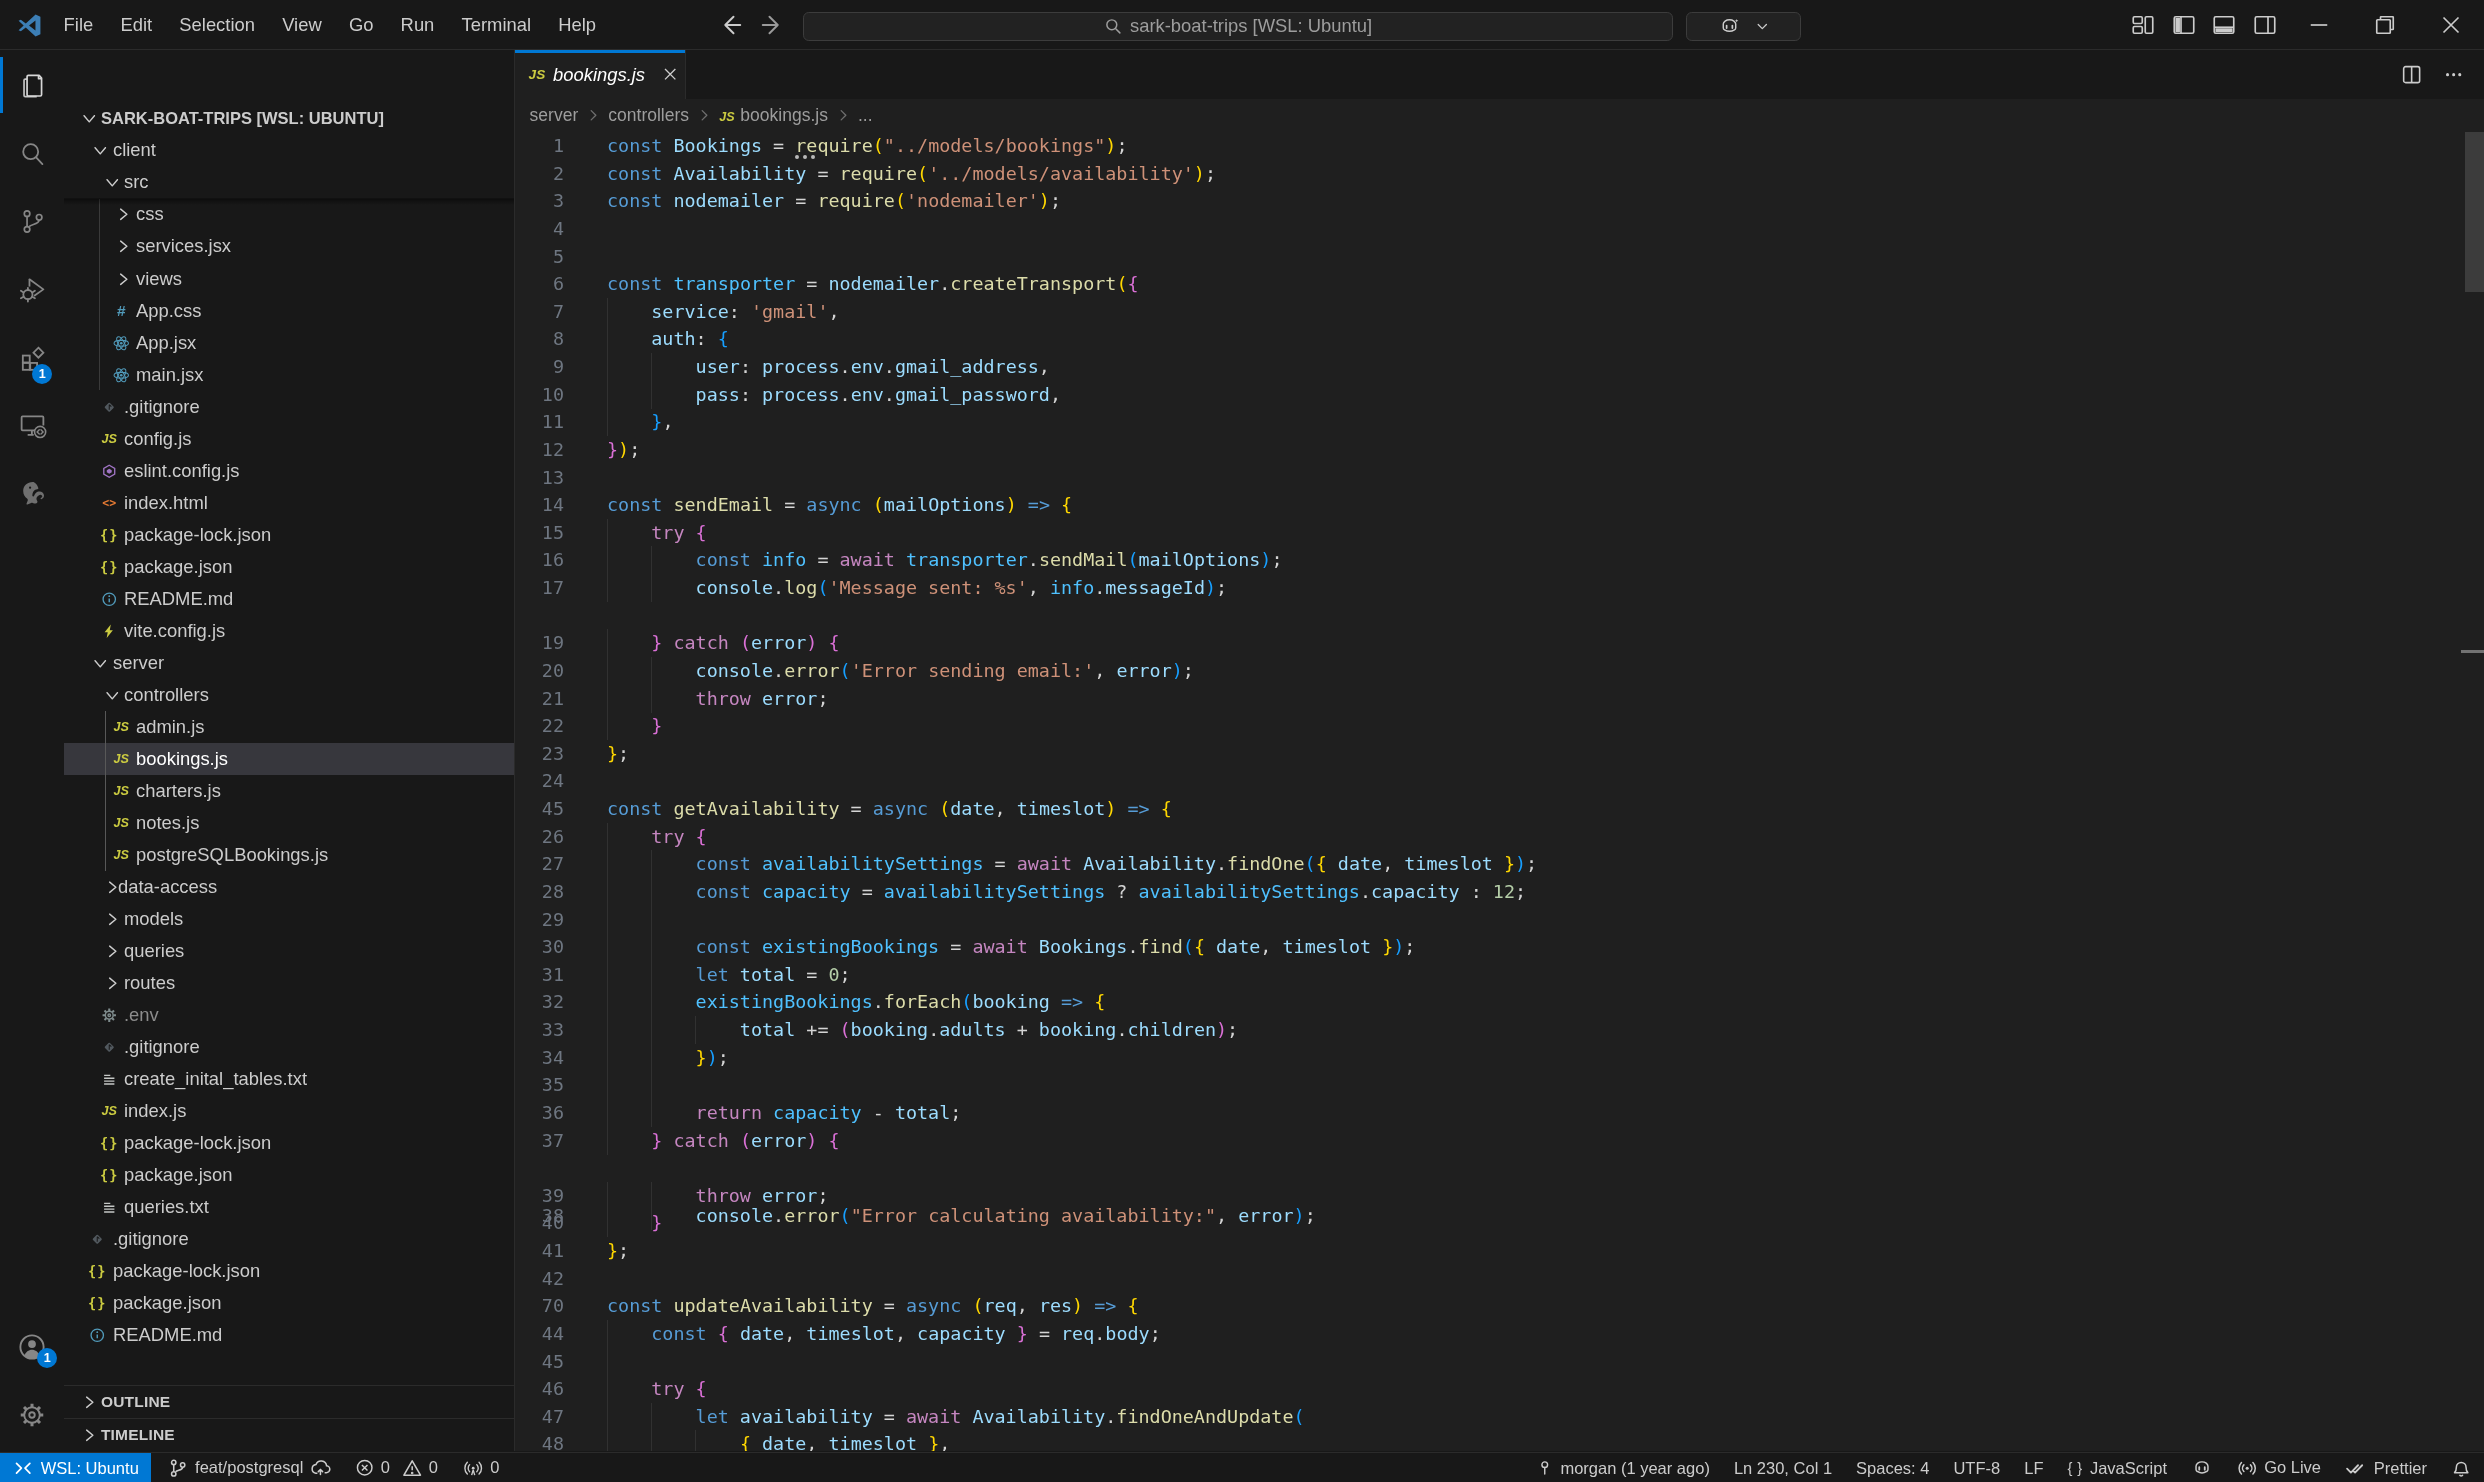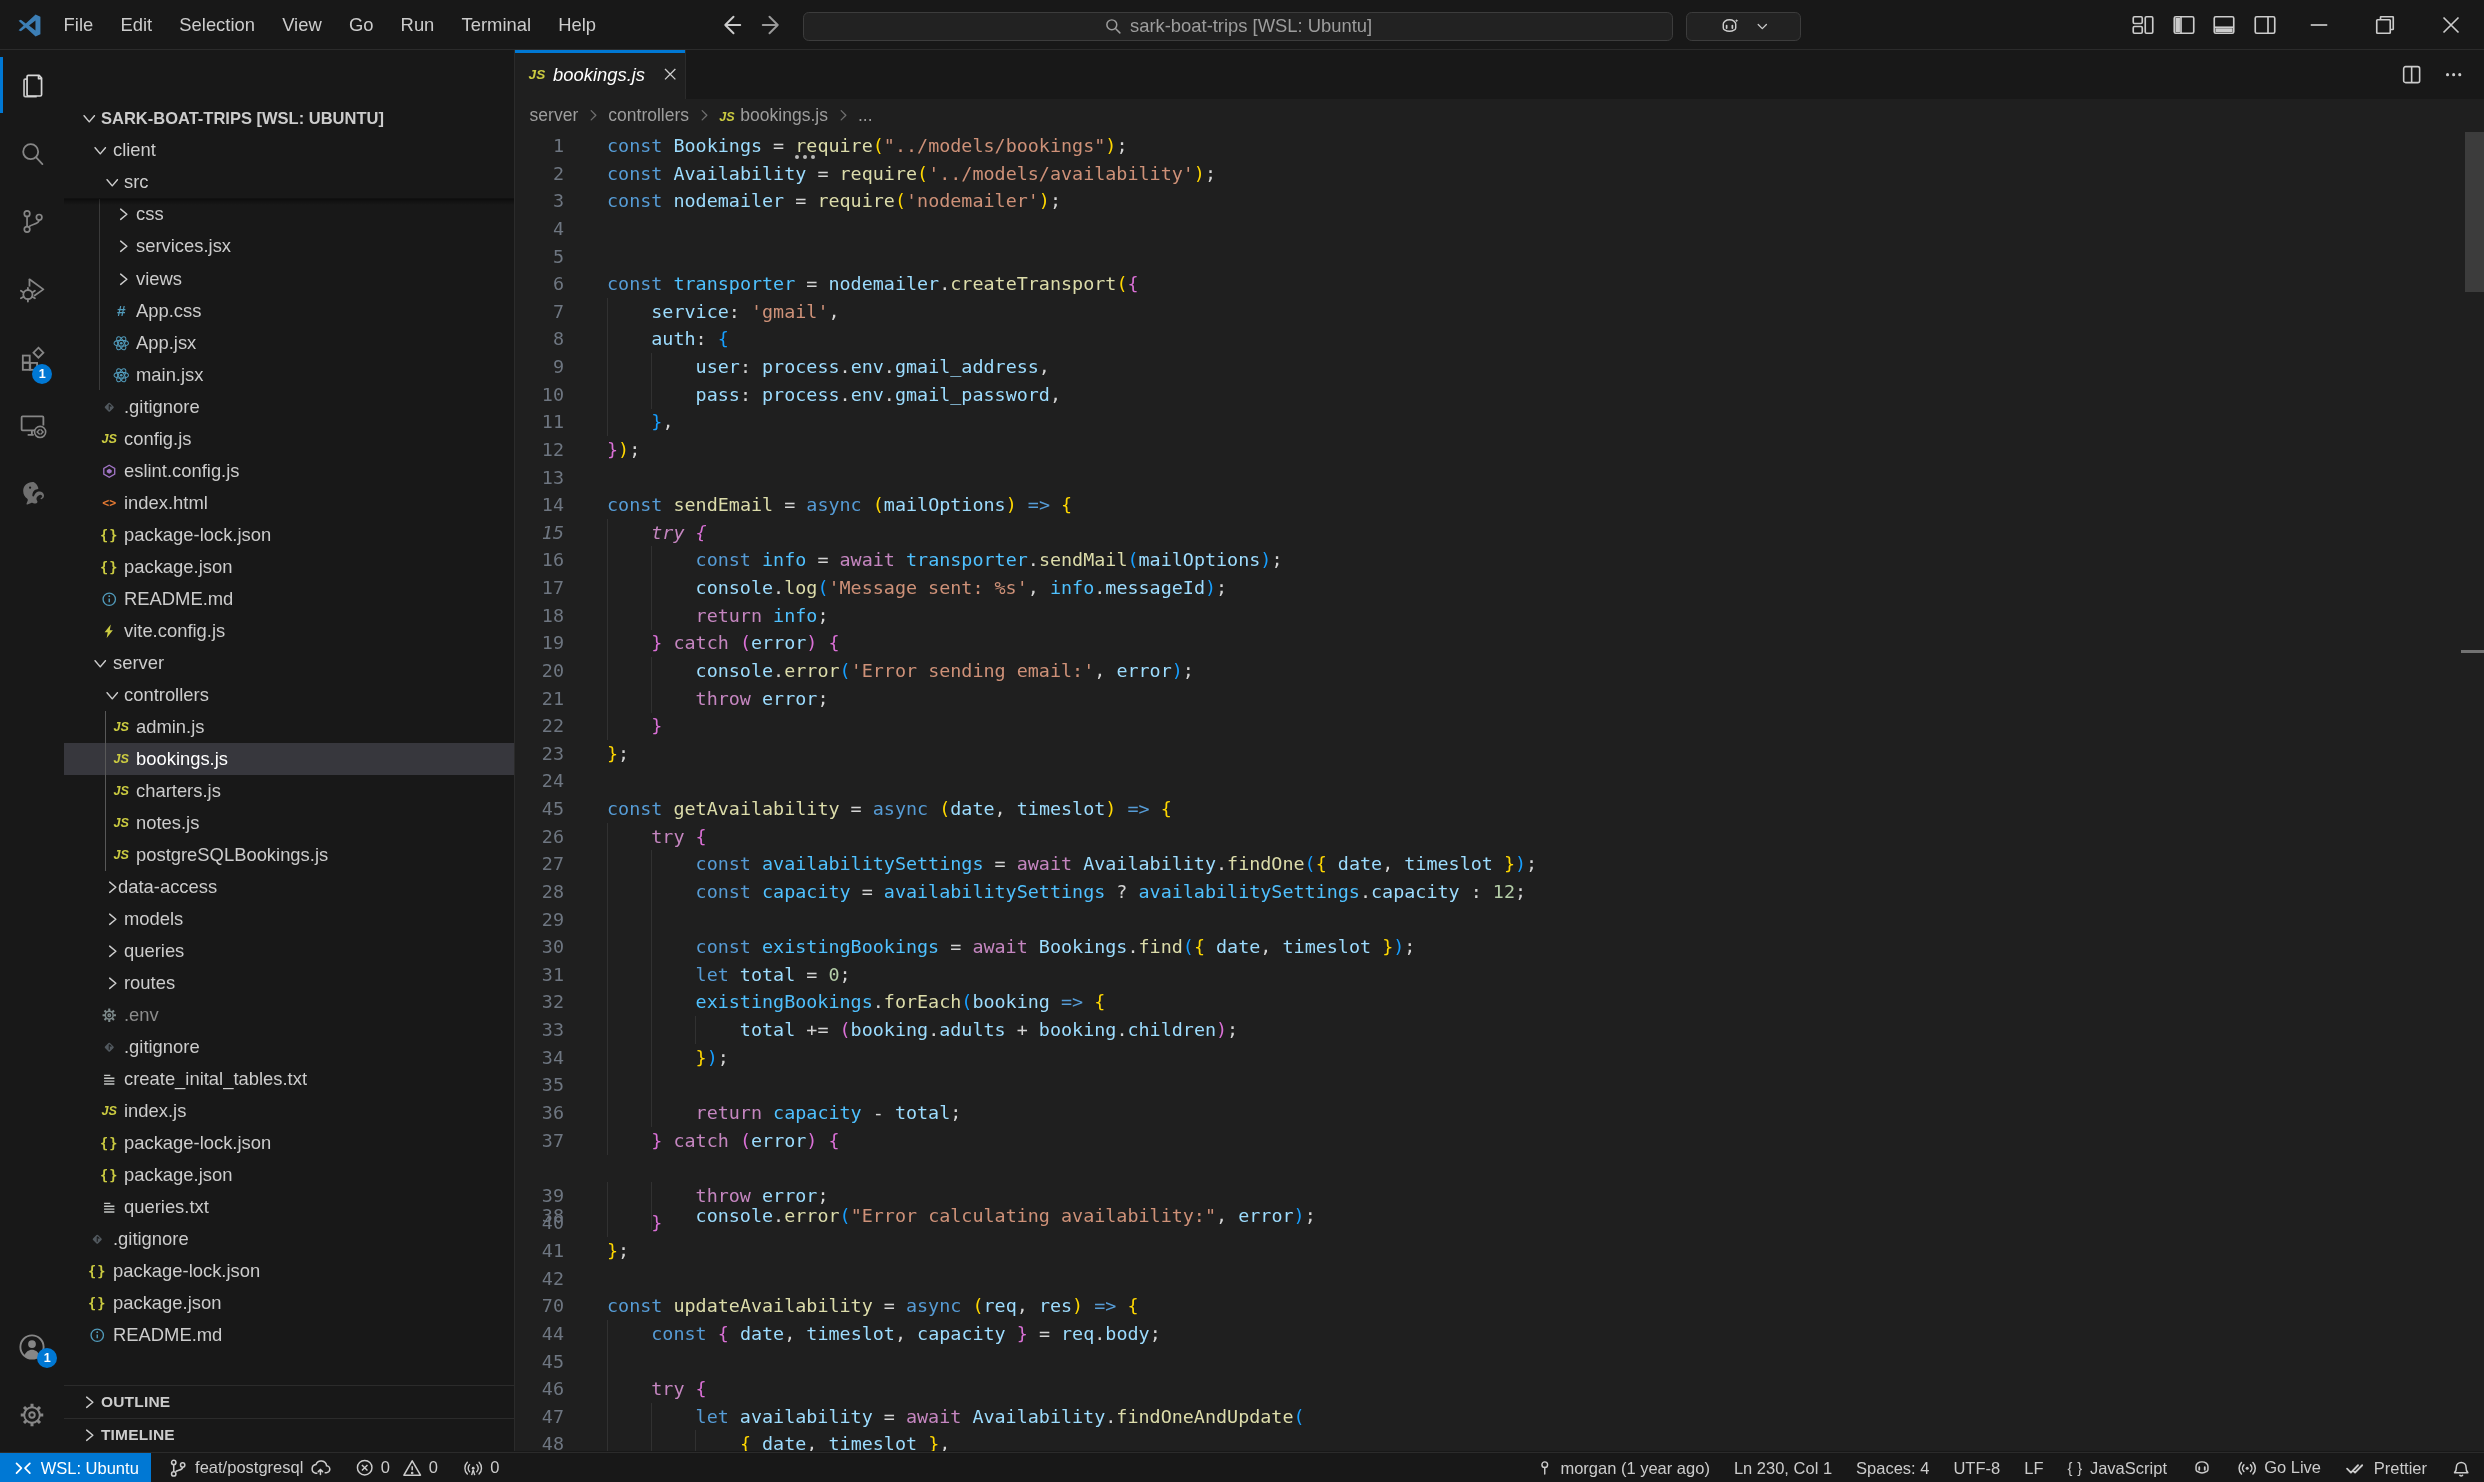--- a/index.html
+++ b/index.html
@@ -709,7 +709,7 @@
         <span class="gutter-num">14</span>
         <span class="code-text"><span style="color: rgb(86, 156, 214);">const</span><span style="color: rgb(220, 220, 170);"> sendEmail</span><span style="color: rgb(212, 212, 212);"> = </span><span style="color: rgb(86, 156, 214);">async</span><span style="color: rgb(212, 212, 212);"> </span><span style="color: rgb(255, 215, 0);">(</span><span style="color: rgb(156, 220, 254);">mailOptions</span><span style="color: rgb(255, 215, 0);">)</span><span style="color: rgb(212, 212, 212);"> </span><span style="color: rgb(86, 156, 214);">=&gt;</span><span style="color: rgb(212, 212, 212);"> </span><span style="color: rgb(255, 215, 0);">{</span></span>
       </div>
-      <div class="code-line" style="top: 387px; font-style: italic;">
+      <div class="code-line" style="top: 387px;">
         <span class="gutter-num">15</span>
         <span class="indent-guide" style="left: 92px;"></span>
         <span class="code-text"><span style="color: rgb(212, 212, 212);">    </span><span style="color: rgb(197, 134, 192);">try</span><span style="color: rgb(212, 212, 212);"> </span><span style="color: rgb(218, 112, 214);">{</span></span>

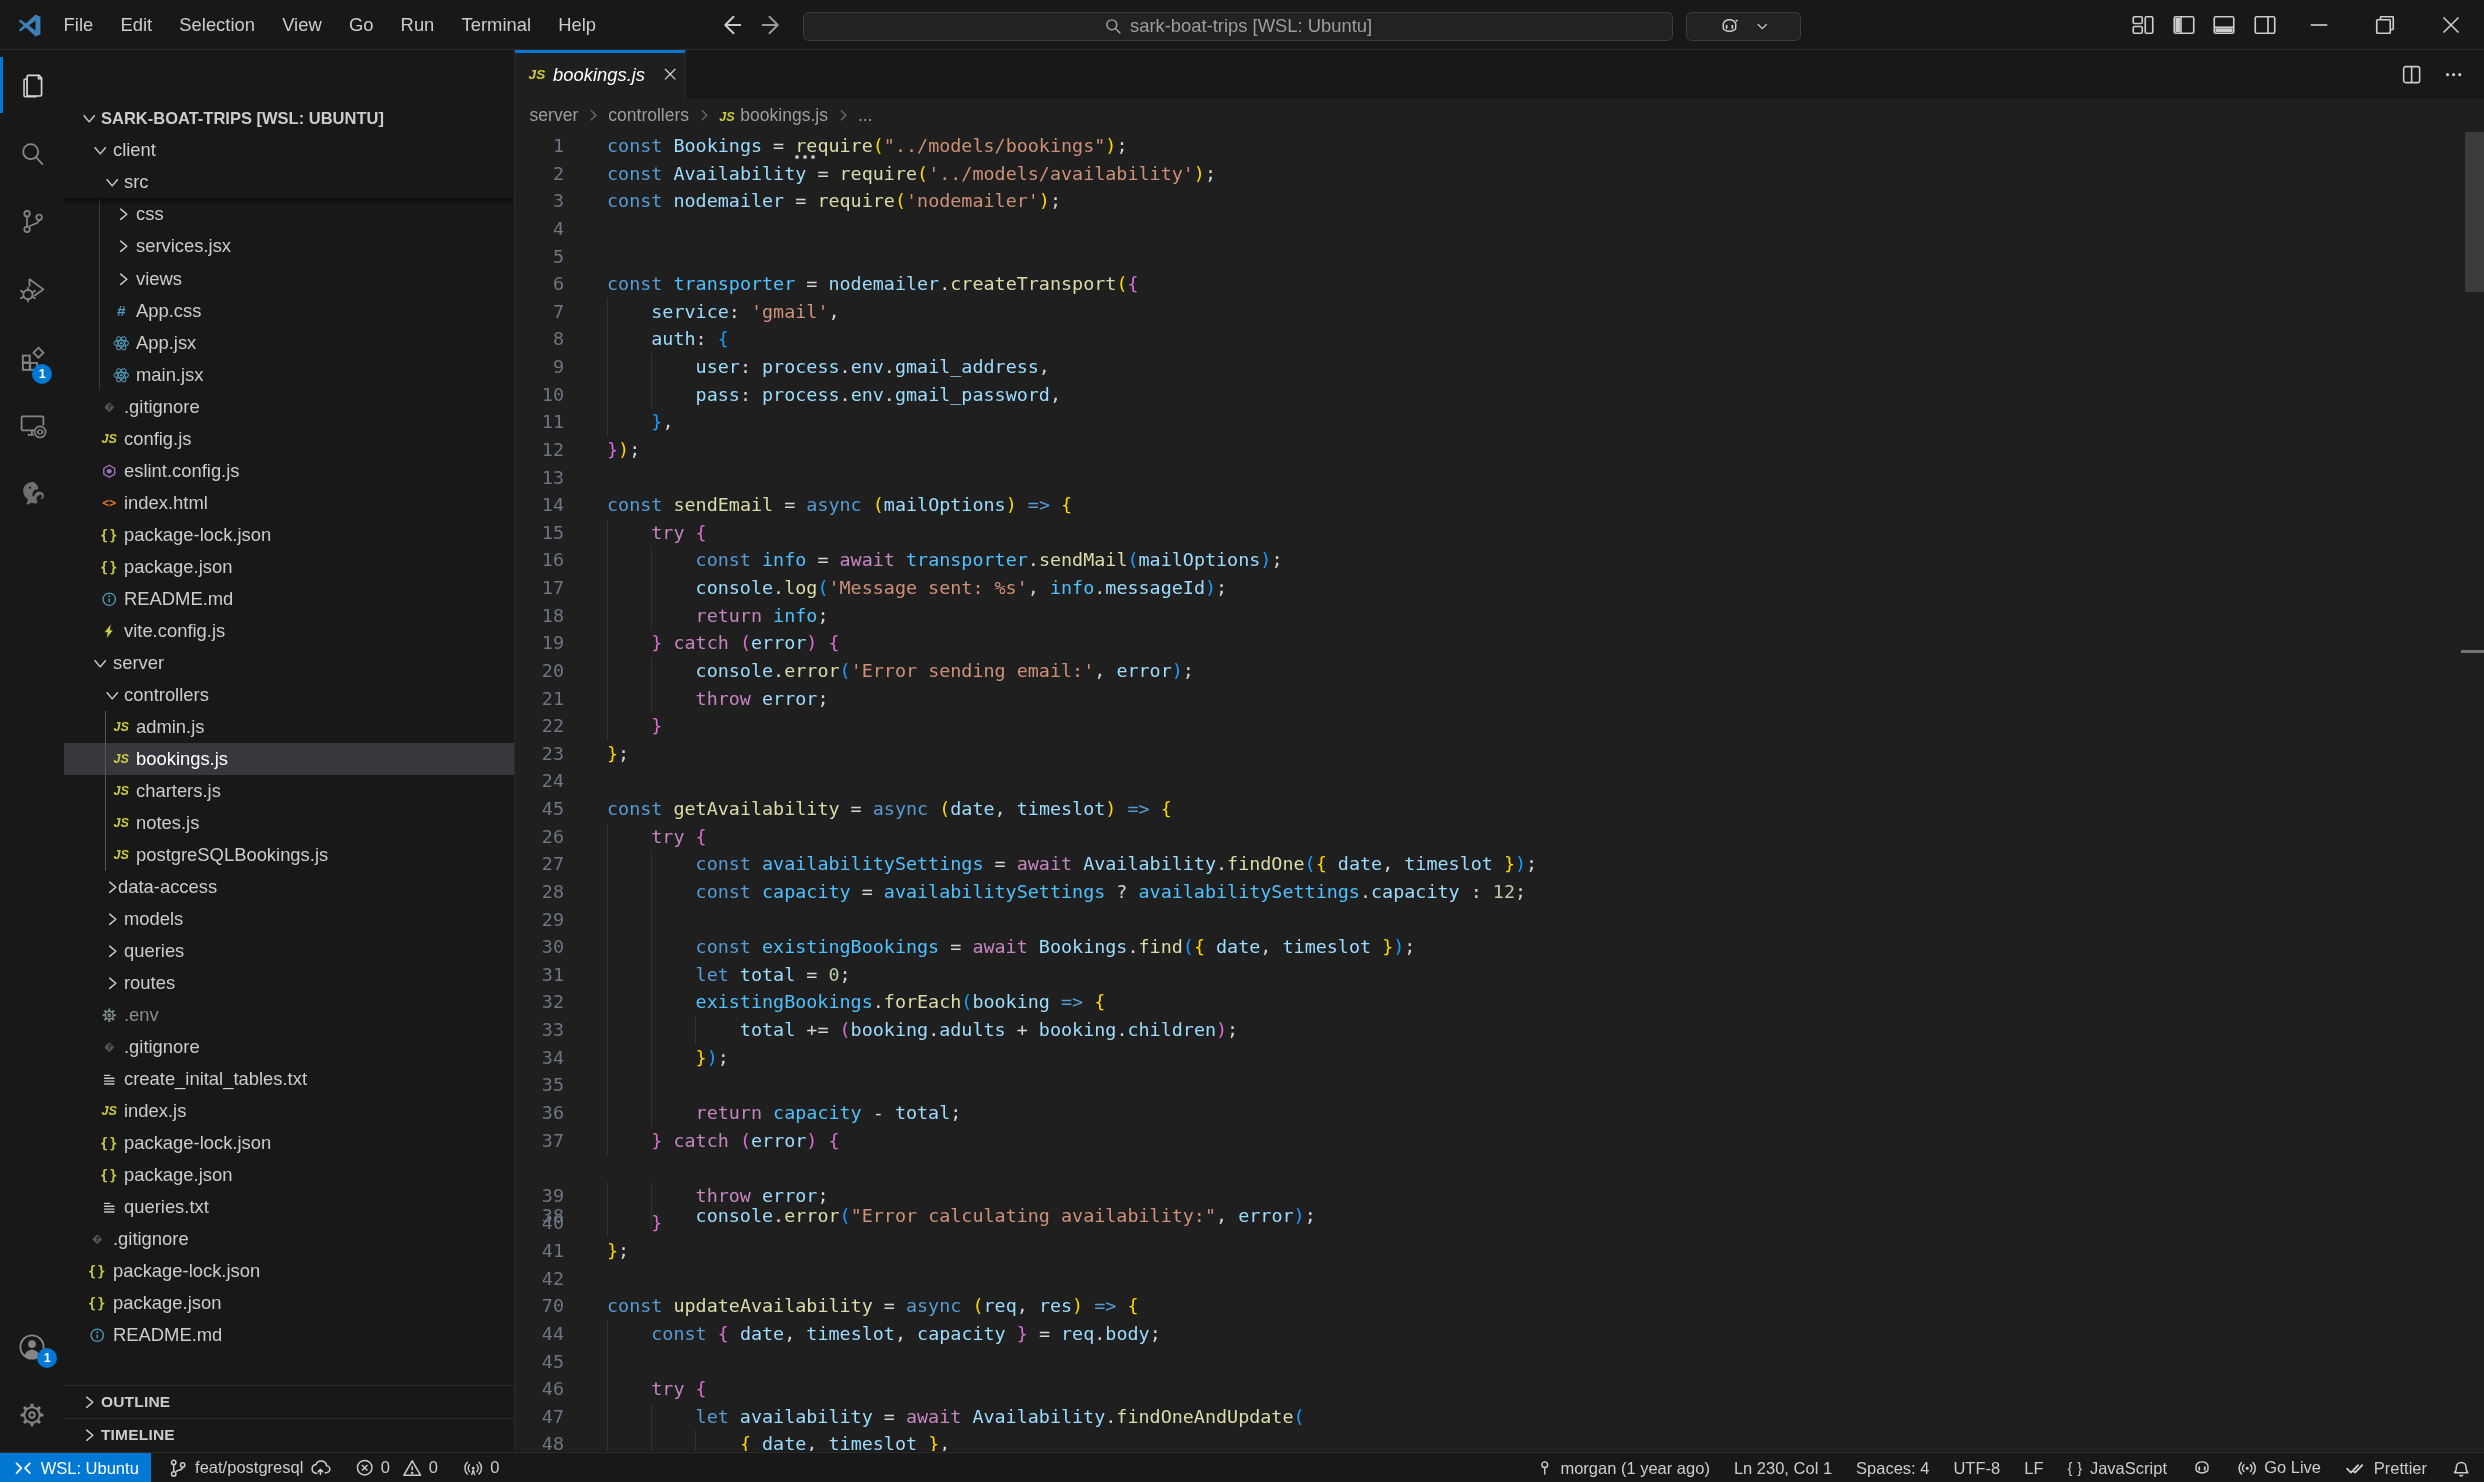--- a/index.html
+++ b/index.html
@@ -726,12 +726,6 @@
         <span class="indent-guide" style="left: 136px;"></span>
         <span class="code-text"><span style="color: rgb(156, 220, 254);">        console</span><span style="color: rgb(212, 212, 212);">.</span><span style="color: rgb(220, 220, 170);">log</span><span style="color: rgb(23, 159, 255);">(</span><span style="color: rgb(206, 145, 120);">'Message sent: %s'</span><span style="color: rgb(212, 212, 212);">, </span><span style="color: rgb(79, 193, 255);">info</span><span style="color: rgb(212, 212, 212);">.</span><span style="color: rgb(156, 220, 254);">messageId</span><span style="color: rgb(23, 159, 255);">)</span><span style="color: rgb(212, 212, 212);">;</span></span>
       </div>
-      <div class="code-line" style="top: 470px;">
-        <span class="gutter-num">18</span>
-        <span class="indent-guide" style="left: 92px;"></span>
-        <span class="indent-guide" style="left: 136px;"></span>
-        <span class="code-text"><span style="color: rgb(212, 212, 212);">        </span><span style="color: rgb(197, 134, 192);">return</span><span style="color: rgb(79, 193, 255);"> info</span><span style="color: rgb(212, 212, 212);">;</span></span>
-      </div>
       <div class="code-line" style="top: 497px;">
         <span class="gutter-num">19</span>
         <span class="indent-guide" style="left: 92px;"></span>

